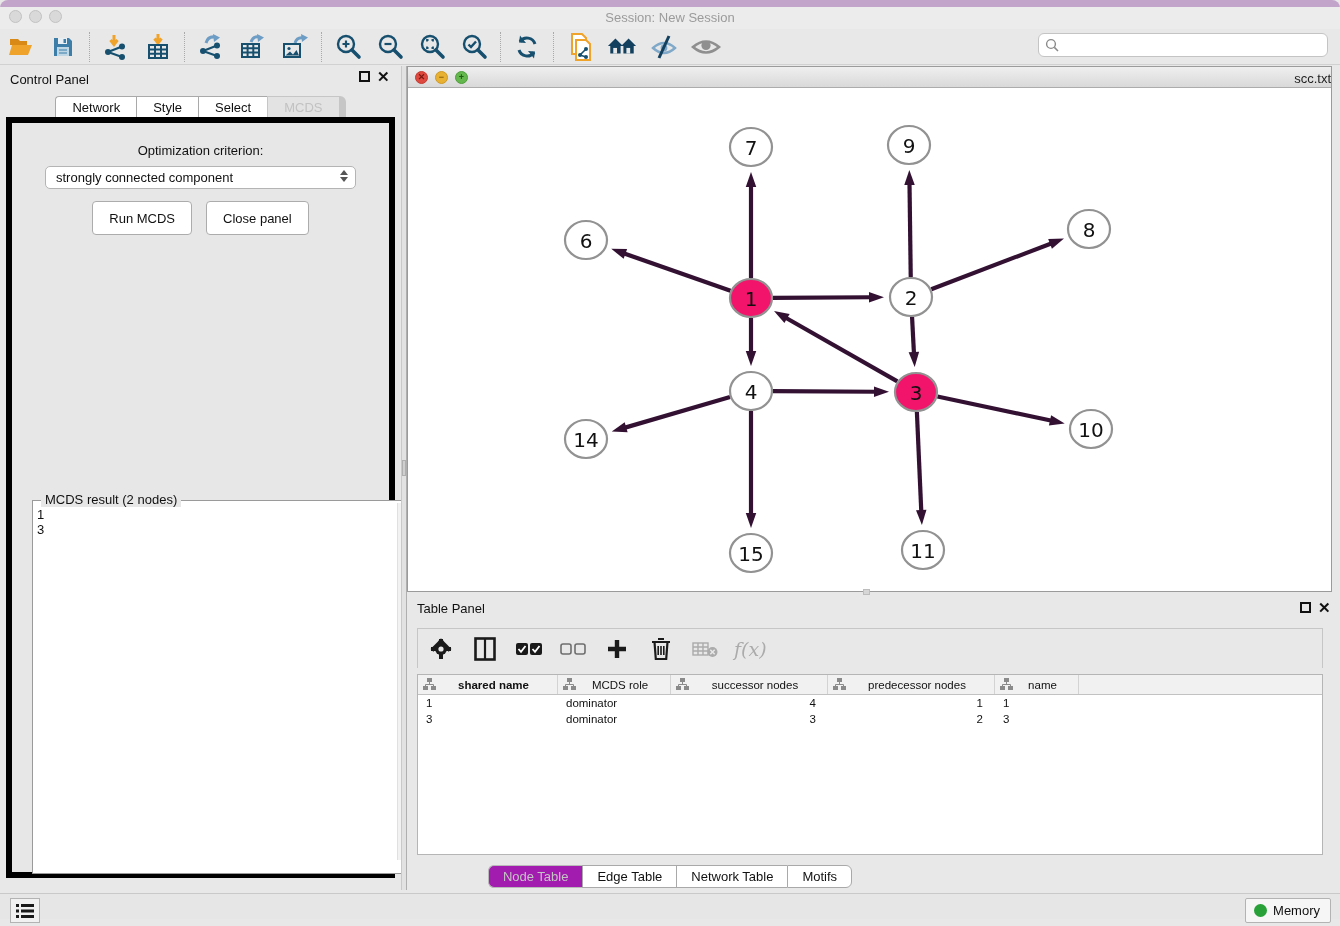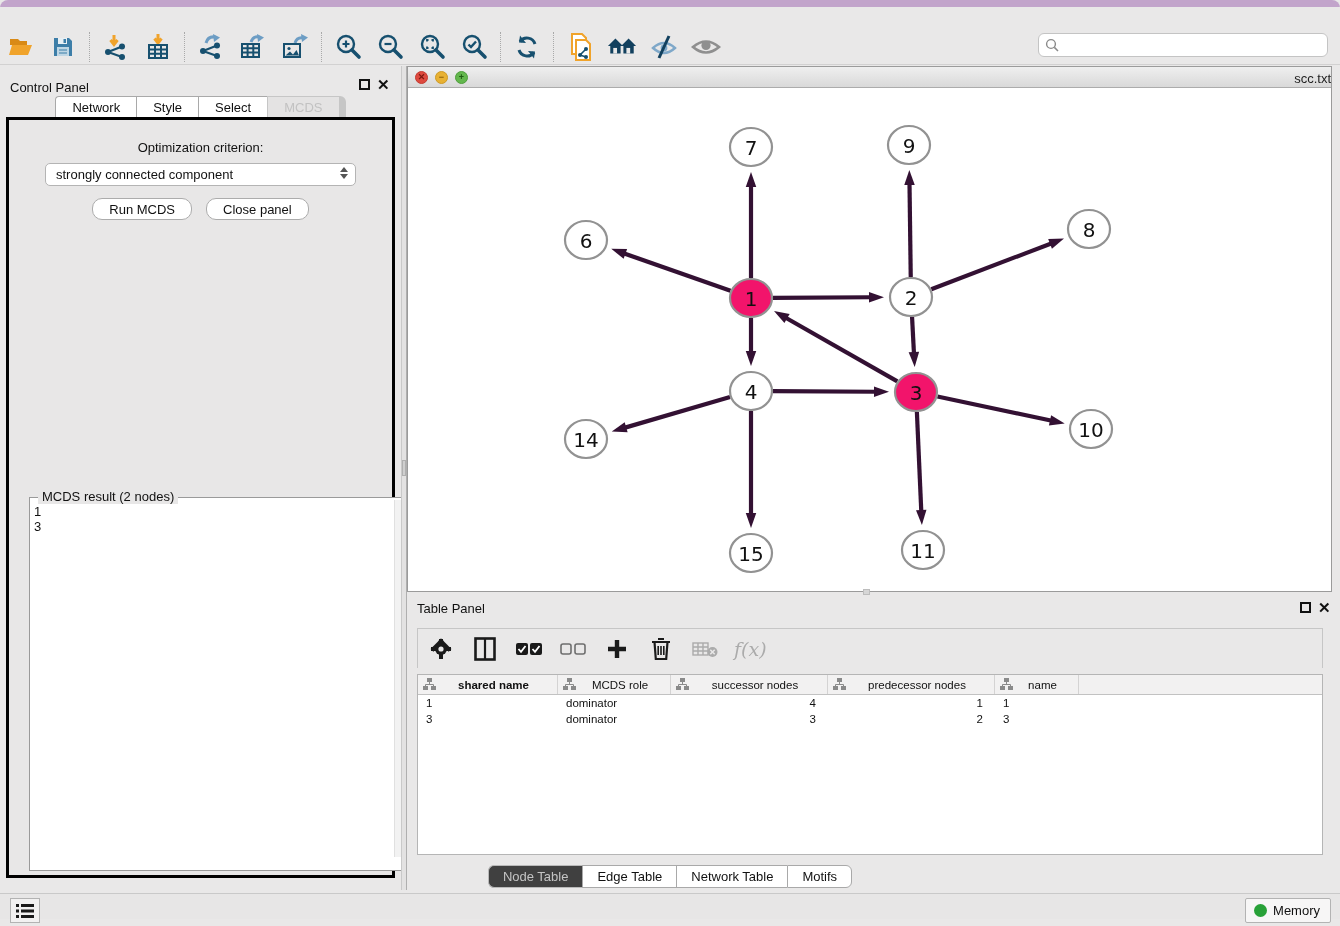--- a/index.html
+++ b/index.html
@@ -88,6 +88,12 @@
 <div class="app">
 
   <div class="top-strip"></div>
+  <div class="titlebar">
+    <div class="tl" style="left:9px"></div>
+    <div class="tl" style="left:29px"></div>
+    <div class="tl" style="left:49px"></div>
+    <div class="titlebar-text">Session: New Session</div>
+  </div>
 
   <div class="toolbar">
     <div class="tbi">

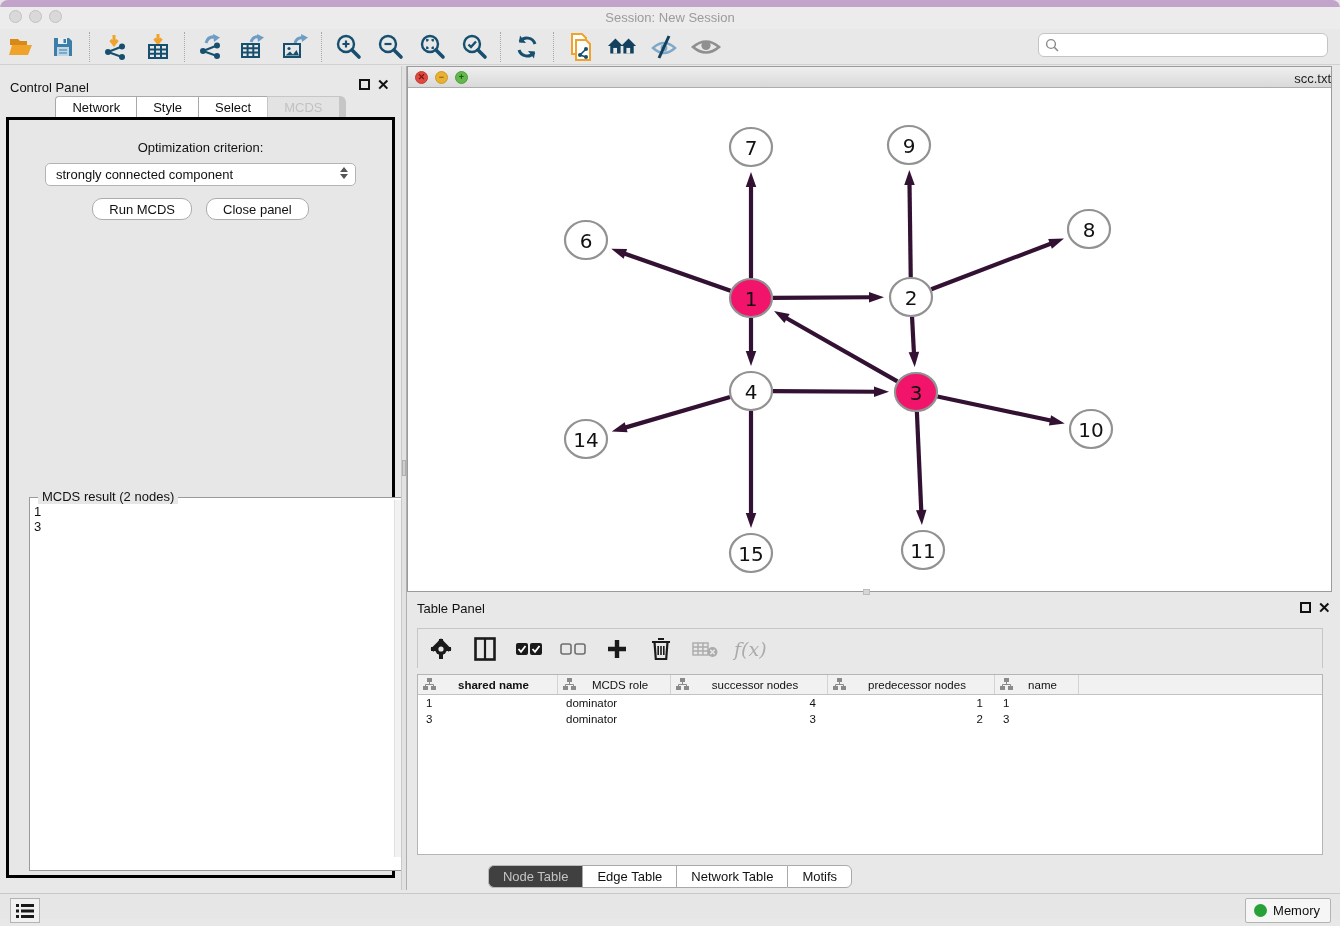--- a/index.html
+++ b/index.html
@@ -22,7 +22,7 @@
   .search-wrap input { border:none; outline:none; flex:1; font-size:12px; background:transparent; height:20px; }
 
   
-  .cp-header { position:absolute; left:0; top:66px; width:401px; height:26px;margin-top:8px; }
+  .cp-header { position:absolute; left:0; top:66px; width:401px; height:26px; }
   .cp-title { position:absolute; left:10px; top:6px; font-size:13px; color:#111; }
   .panel-btns { position:absolute; top:5px; display:flex; gap:7px; align-items:center; }
   .float-btn { width:11px; height:11px; border:2px solid #111; background:transparent; }

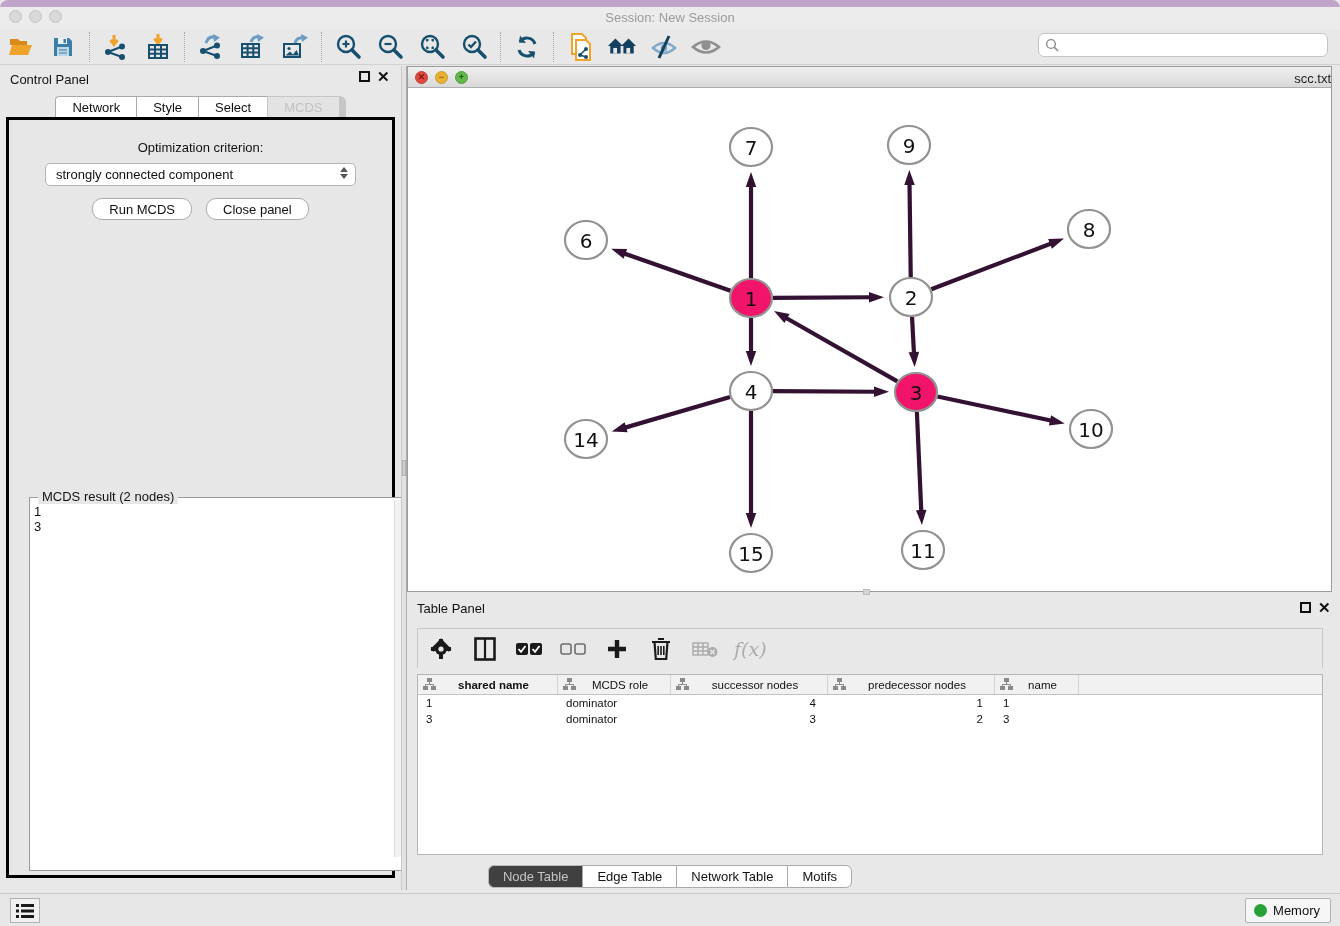--- a/index.html
+++ b/index.html
@@ -32,7 +32,7 @@
   .cp-tab:first-child { border-radius:4px 0 0 0; }
   .cp-tab:last-child { border-right:7px solid #000000; border-radius:0 6px 0 0; }
   .cp-tab.active { background:#E4E3E3; color:#C2C2C2; border-color:#C6C6C6; }
-  .cp-body { position:absolute; left:6px; top:117px; width:389px; height:761px; border:3px solid #000000; background:#E8E7E7; }
+  .cp-body { position:absolute; left:6px; top:117px; width:389px; height:761px; border:6px solid #000000; background:#E8E7E7; }
   .opt-label { margin-top:20px; text-align:center; font-size:13px; color:#111; }
   .crit-select { position:relative; margin:8px auto 0 auto; width:311px; height:23px; background:#fff; border:1px solid #B4B4B4; border-radius:5px; font-size:13px; color:#111; display:flex; align-items:center; padding-left:10px; }
   .spin { position:absolute; right:7px; top:3px; display:flex; flex-direction:column; gap:2px; }

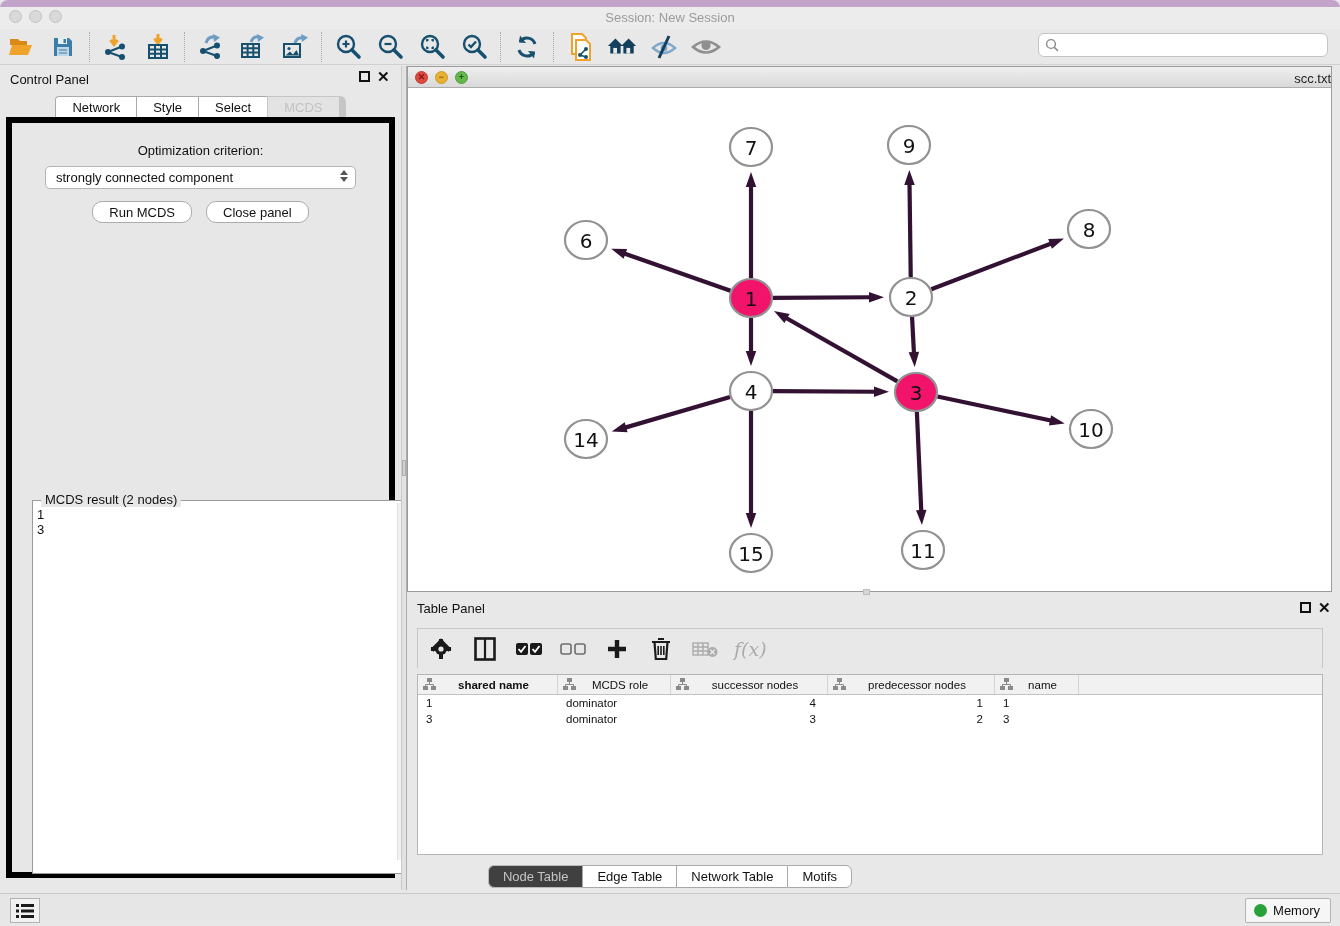--- a/index.html
+++ b/index.html
@@ -40,7 +40,7 @@
   .spin .up { border-bottom:5px solid #555; }
   .spin .dn { border-top:5px solid #555; }
   .cp-buttons { margin-top:12px; display:flex; justify-content:center; gap:14px; }
-  .btn { height:22px; padding:4px 16px; background:#fff; border:1px solid #ACACAC; border-radius:10px; font-size:13px; color:#111; display:flex; align-items:center; cursor:default; }
+  .btn { height:22px; padding:16px 16px; background:#fff; border:1px solid #ACACAC; border-radius:4px; font-size:13px; color:#111; display:flex; align-items:center; cursor:default; }
   .result-group { position:absolute; left:6px; top:377px; width:375px; height:374px; border:1px solid #9A9A9A; background:#fff;margin-left:14px; }
   .result-label { position:absolute; left:8px; top:-9px; background:#E8E7E7; padding:0 4px; font-size:13px; color:#111; }
   .result-text { position:absolute; left:4px; top:6px; right:12px; bottom:4px; font-size:13px; color:#111; white-space:pre; overflow:hidden; }

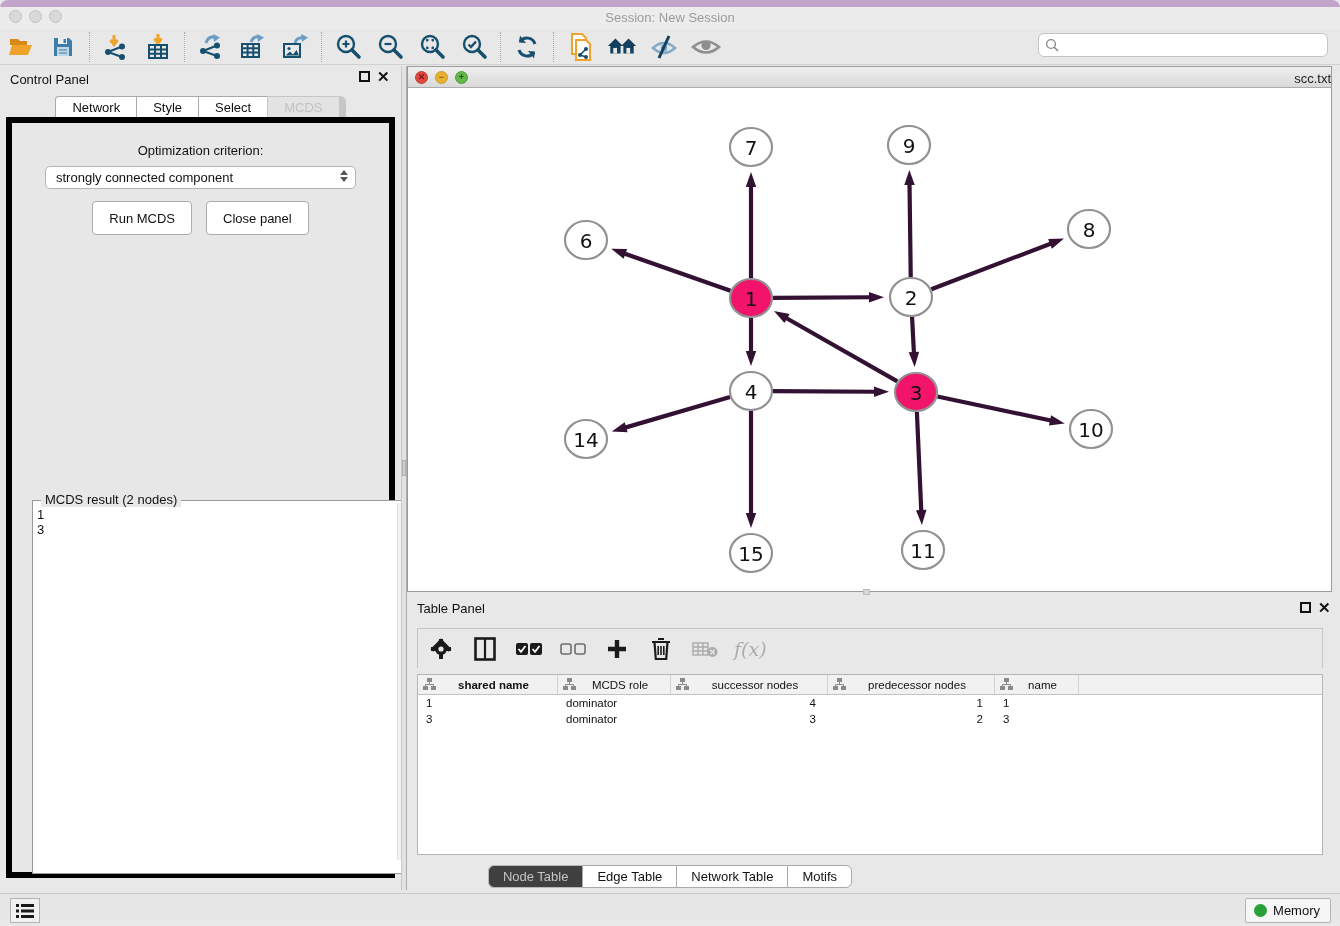--- a/index.html
+++ b/index.html
@@ -74,7 +74,7 @@
   .bt-tab { font-size:13px; padding:3px 14px; background:#fff; border:1px solid #A9A9A9; border-right:none; color:#111; cursor:default; }
   .bt-tab:first-child { border-radius:6px 0 0 6px; }
   .bt-tab:last-child { border-right:1px solid #A9A9A9; border-radius:0 6px 6px 0; }
-  .bt-tab.active { background:#404040; color:#C4C4C4; border-color:#B9B9B9; }
+  .bt-tab.active { background:#a21caf; color:#C4C4C4; border-color:#B9B9B9; }
 
   
   .statusbar { position:absolute; left:0; top:893px; width:1340px; height:26px; background:#E7E6E6; border-top:1px solid #C9C9C9; }

